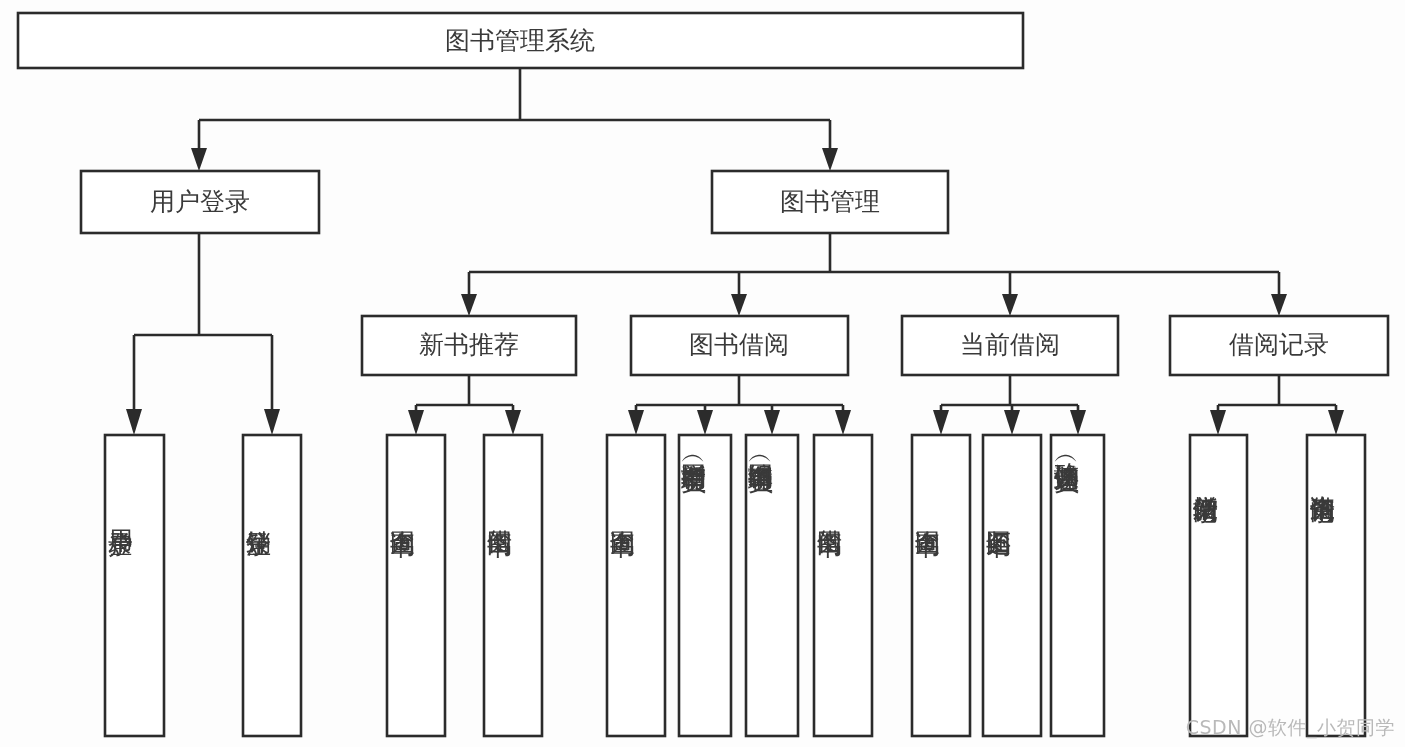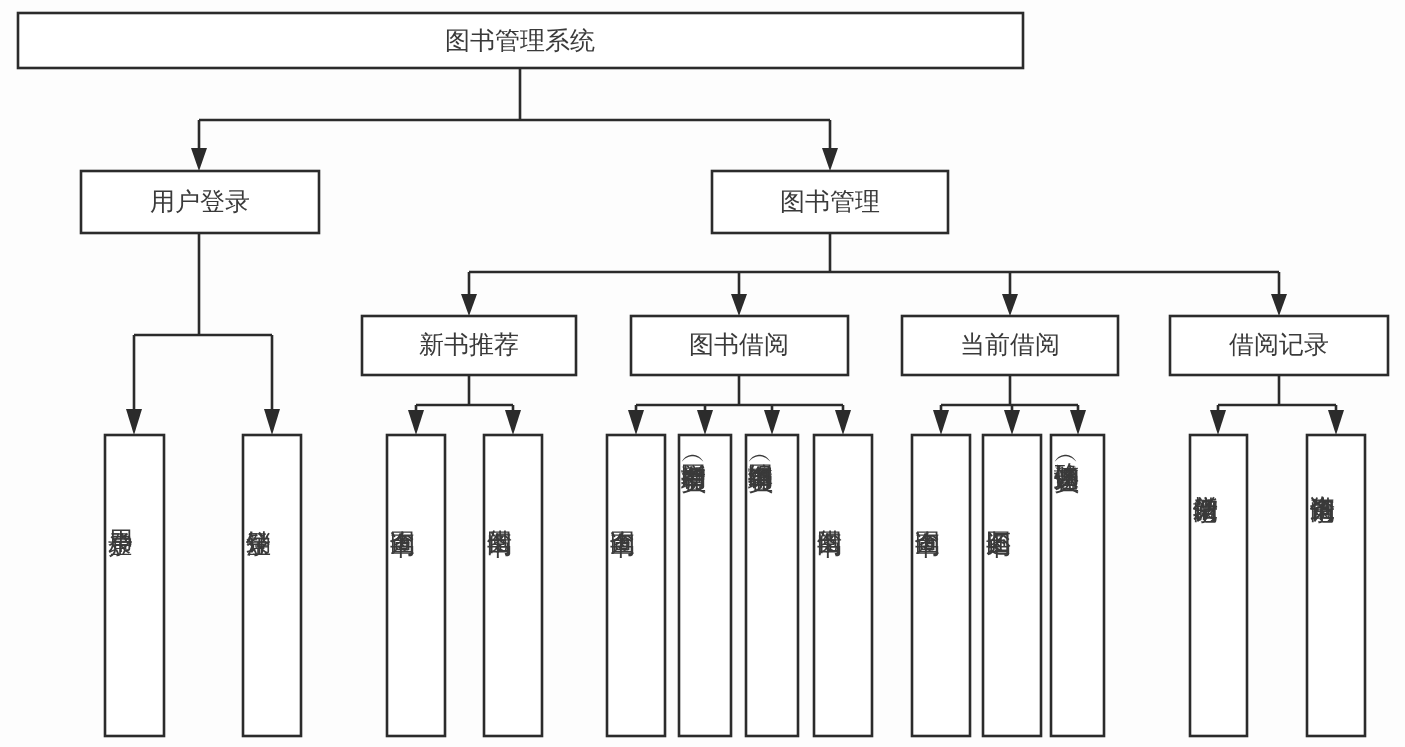--- a/index.html
+++ b/index.html
@@ -197,6 +197,7 @@
   <div class="leaf-label" style="left:1193px; top:475px; height:255px;">新增借阅记录</div>
   <div class="leaf-label" style="left:1310px; top:475px; height:255px;">查询借阅记录</div>
 
+  <div class="watermark">CSDN @软件_小贺同学</div>
 </div>
 
 </body></html>

